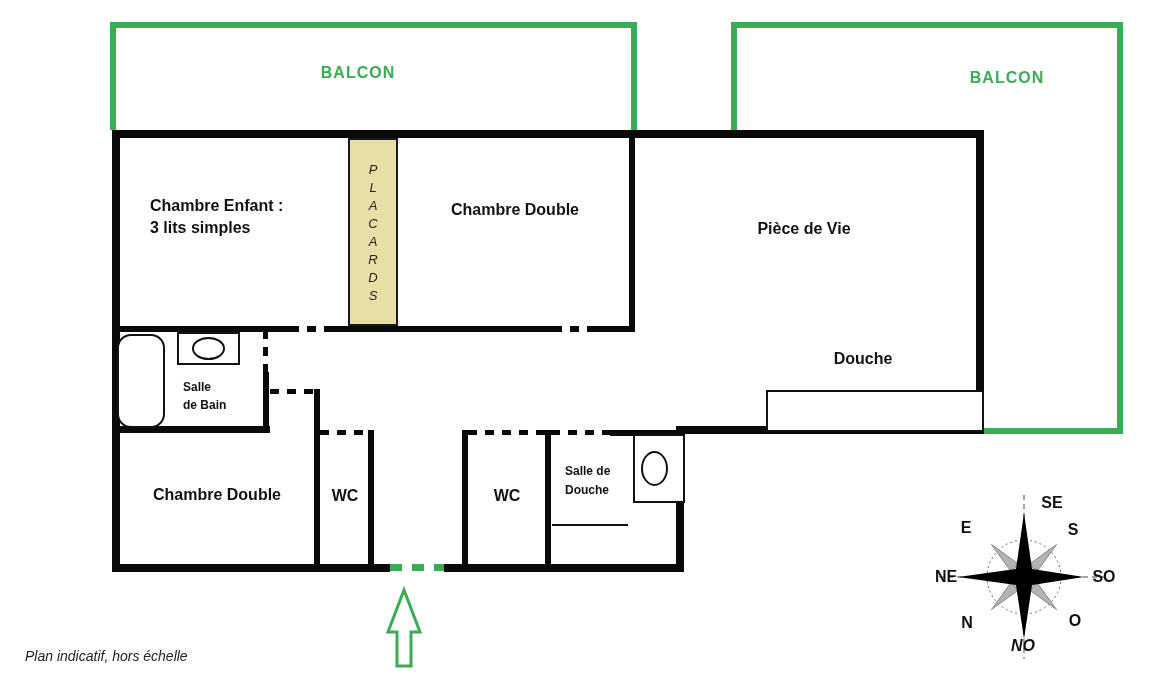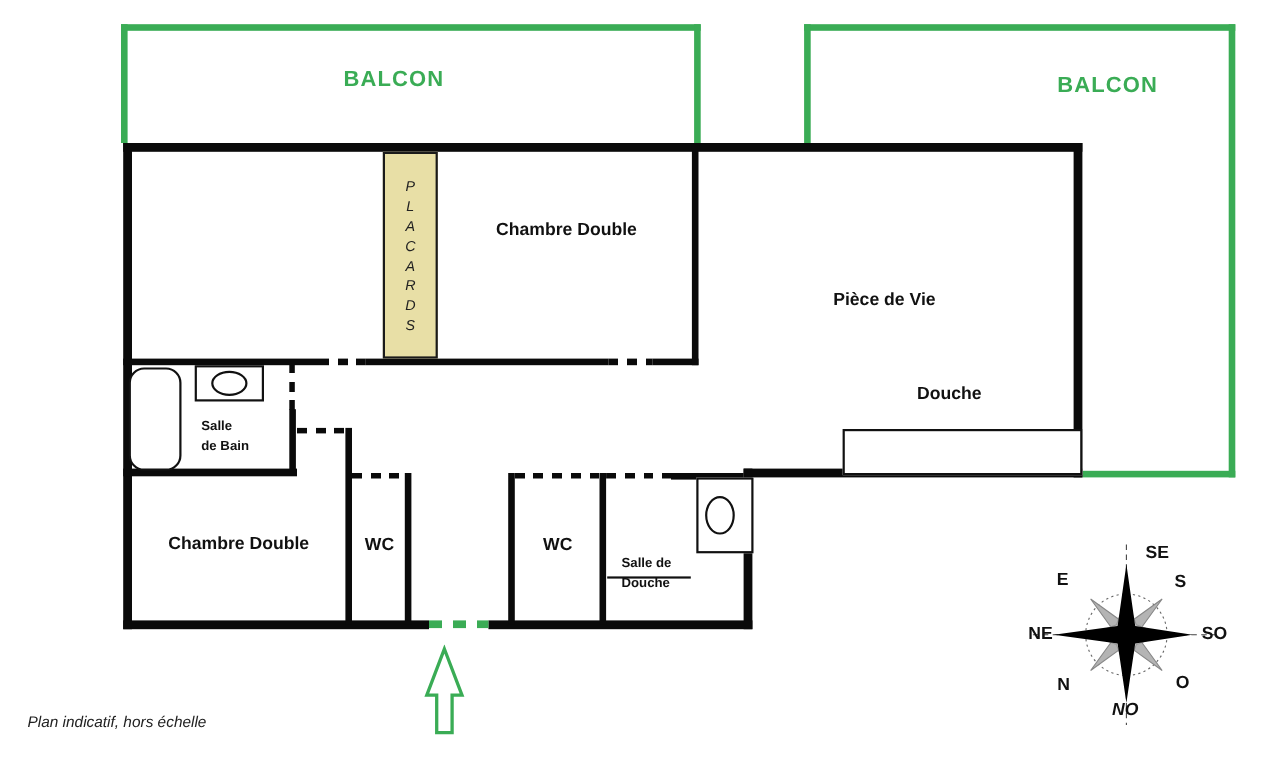--- a/index.html
+++ b/index.html
@@ -14,7 +14,7 @@
   .room-label{position:absolute;font-weight:bold;font-size:16px;white-space:nowrap;transform:translate(-50%,-50%);}
   .room-label.sm{font-size:12px;}
   .left-align{transform:none;}
-  .balcony-label{position:absolute;font-weight:bold;font-size:20px;letter-spacing:1px;color:#3aac55;transform:translate(-50%,-50%);}
+  .balcony-label{position:absolute;font-weight:bold;font-size:16px;letter-spacing:1px;color:#3aac55;transform:translate(-50%,-50%);}
   .fixture{position:absolute;border:2px solid #111;background:#fff;}
   .placard{position:absolute;left:348px;top:138px;width:50px;height:188px;background:#e8dfa6;border:2px solid #1a1a1a;
            display:flex;flex-direction:column;align-items:center;justify-content:center;gap:3px;

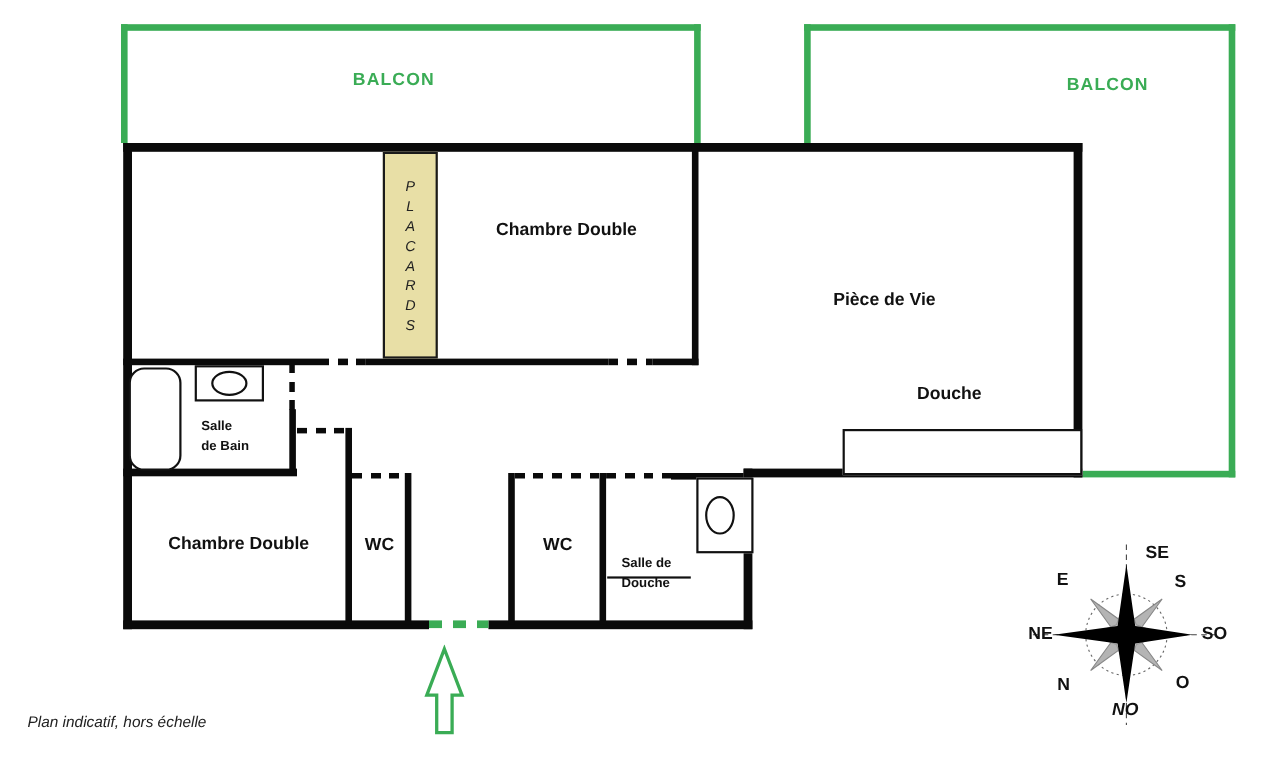--- a/index.html
+++ b/index.html
@@ -86,6 +86,10 @@
   <div class="abs" style="left:552px;top:524px;width:76px;height:2px;background:#111;"></div>
   <div class="fixture" style="left:766px;top:390px;width:214px;height:38px;"></div>
 
+  <div class="room-label left-align" style="left:150px;top:195px;line-height:22px;">
+    <div>Chambre Enfant :</div>
+    <div>3 lits simples</div>
+  </div>
   <div class="room-label" style="left:515px;top:210px;">Chambre Double</div>
   <div class="room-label" style="left:804px;top:229px;margin-top:44px;">Pièce de Vie</div>
   <div class="room-label" style="left:863px;top:359px;">Douche</div>

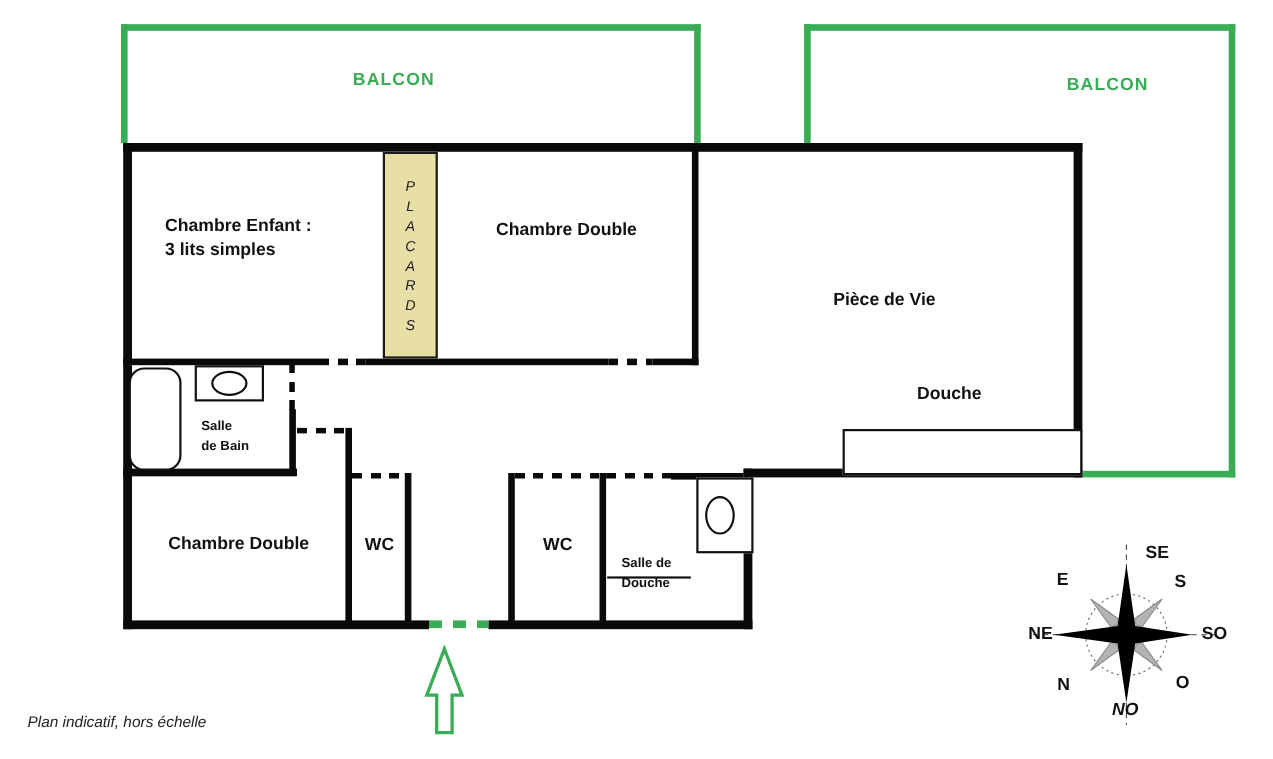--- a/index.html
+++ b/index.html
@@ -91,7 +91,7 @@
     <div>3 lits simples</div>
   </div>
   <div class="room-label" style="left:515px;top:210px;">Chambre Double</div>
-  <div class="room-label" style="left:804px;top:229px;margin-top:44px;">Pièce de Vie</div>
+  <div class="room-label" style="left:804px;top:229px;">Pièce de Vie</div>
   <div class="room-label" style="left:863px;top:359px;">Douche</div>
   <div class="room-label sm left-align" style="left:183px;top:378px;line-height:18px;">
     <div>Salle</div>

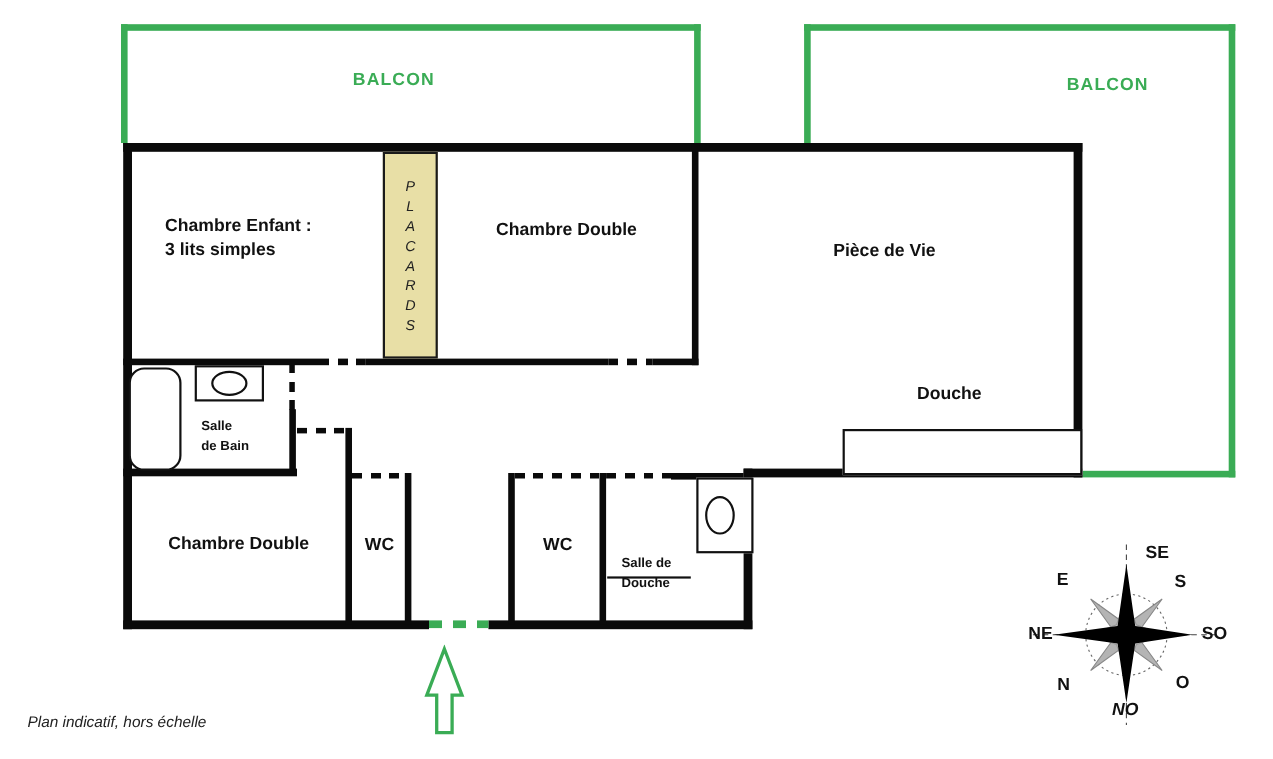--- a/index.html
+++ b/index.html
@@ -100,7 +100,7 @@
   <div class="room-label" style="left:217px;top:495px;">Chambre Double</div>
   <div class="room-label" style="left:345px;top:496px;">WC</div>
   <div class="room-label" style="left:507px;top:496px;">WC</div>
-  <div class="room-label sm left-align" style="left:565px;top:462px;line-height:19px;margin-top:40px;">
+  <div class="room-label sm left-align" style="left:565px;top:462px;line-height:19px;">
     <div>Salle de</div>
     <div>Douche</div>
   </div>

